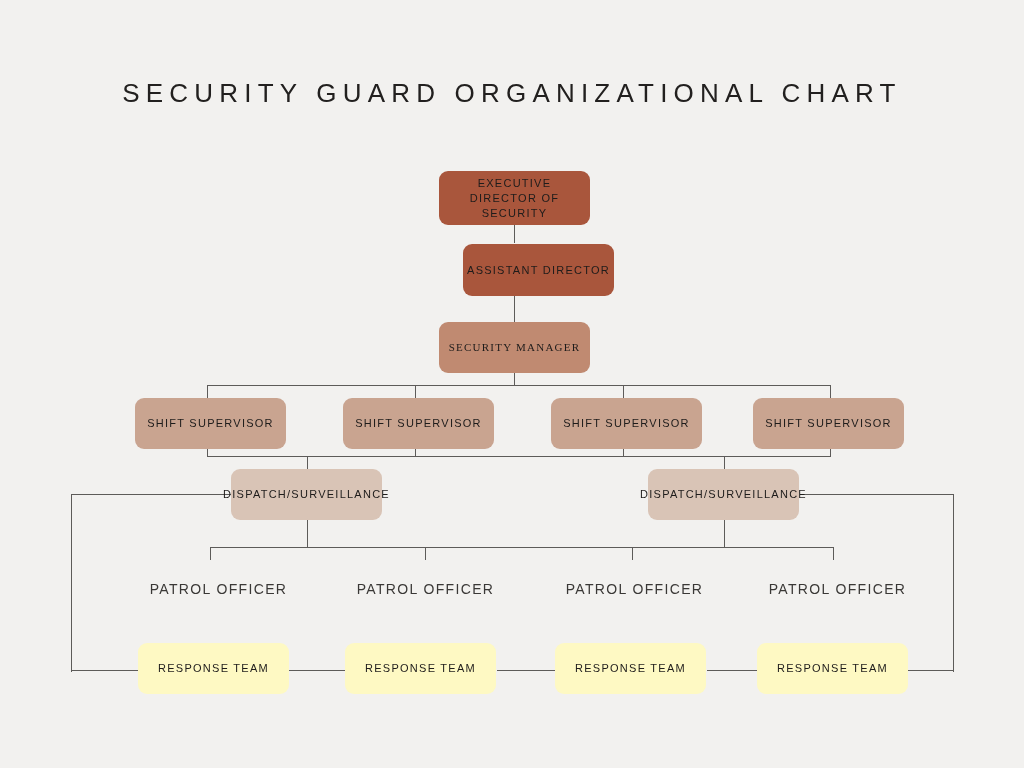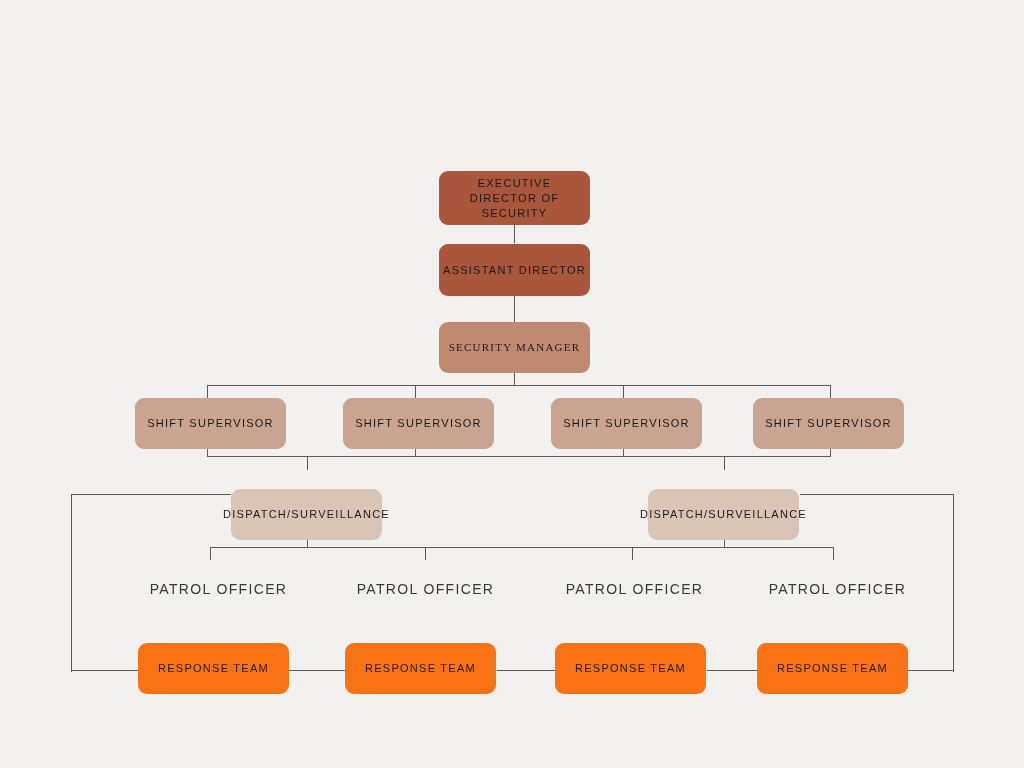--- a/index.html
+++ b/index.html
@@ -82,6 +82,7 @@
 
 <div id="chart-root">
 
+  <div class="chart-title">SECURITY GUARD ORGANIZATIONAL CHART</div>
 
   <div class="line v" style="left:514px; top:225px; height:18px;"></div>
 

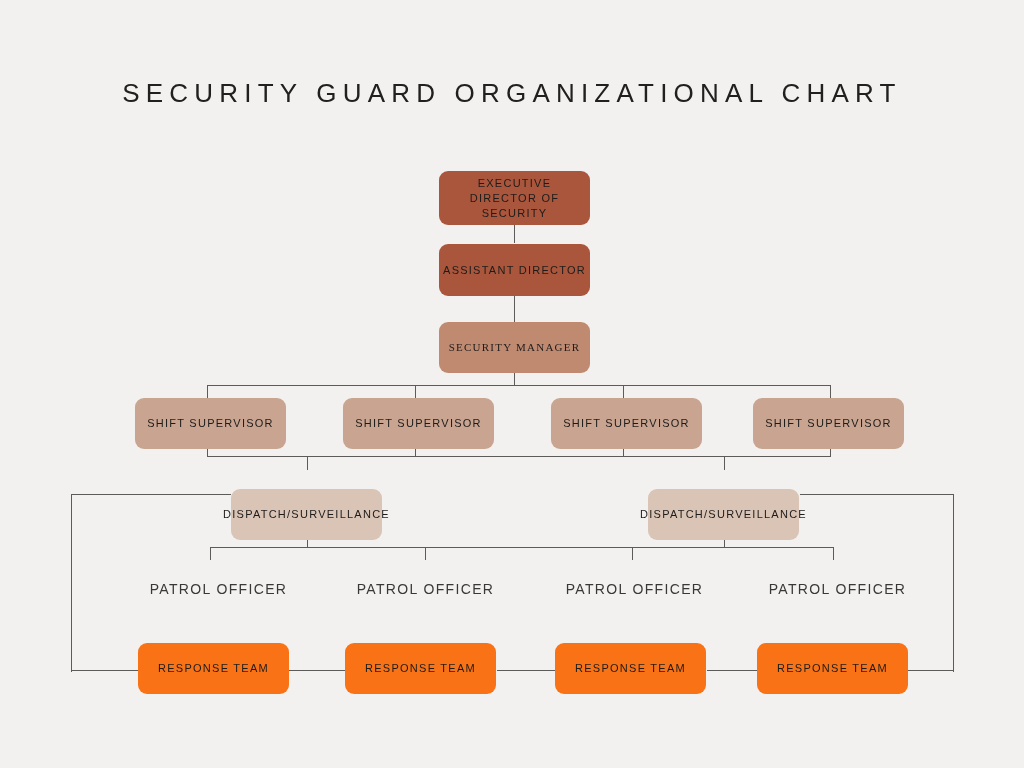--- a/index.html
+++ b/index.html
@@ -60,7 +60,7 @@
     white-space: nowrap;
   }
   .node.level-exec     { background: #a9563c; }
-  .node.level-assist   { background: #a9563c; }
+  .node.level-assist   { background: #a9563c; margin-left: 24px; }
   .node.level-manager  { background: #c08a71; font-family: Liberation Serif, serif; }
   .node.level-shift    { background: #c9a490; }
   .node.level-dispatch { background: #d9c4b6; margin-top: 20px; }

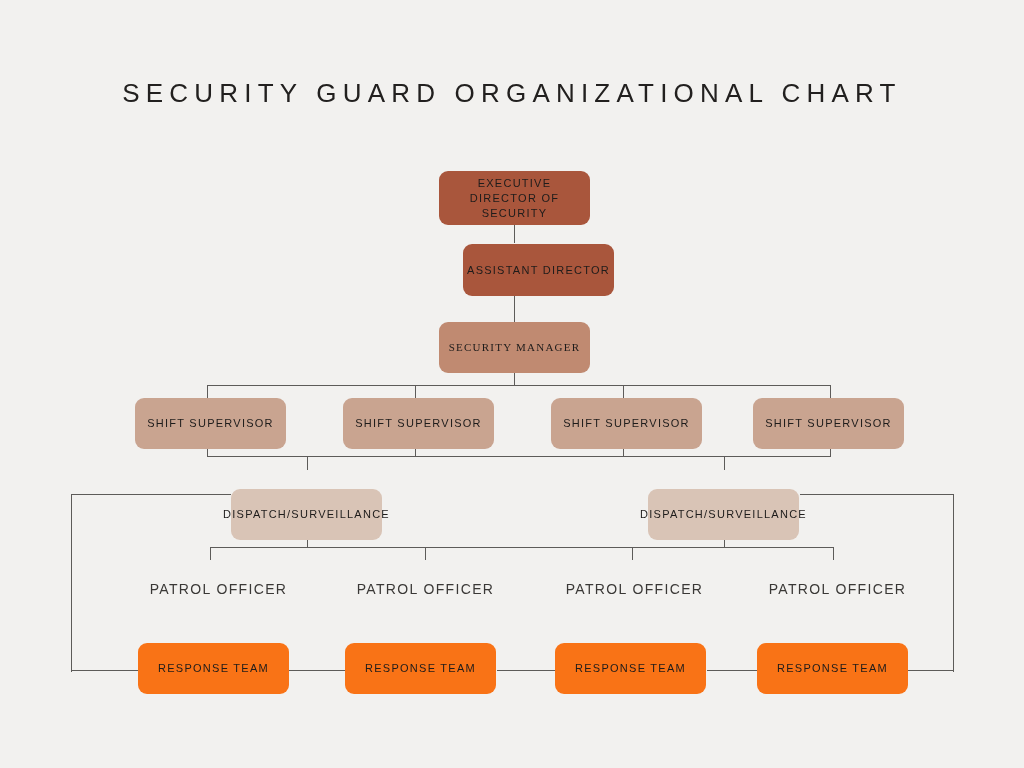--- a/index.html
+++ b/index.html
@@ -63,7 +63,7 @@
   .node.level-assist   { background: #a9563c; margin-left: 24px; }
   .node.level-manager  { background: #c08a71; font-family: Liberation Serif, serif; }
   .node.level-shift    { background: #c9a490; }
-  .node.level-dispatch { background: #d9c4b6; margin-top: 20px; }
+  .node.level-dispatch { background: #d9c4b6; }
   .node.level-response { background: #f97316; }
 
   .node.level-exec { white-space: normal; }

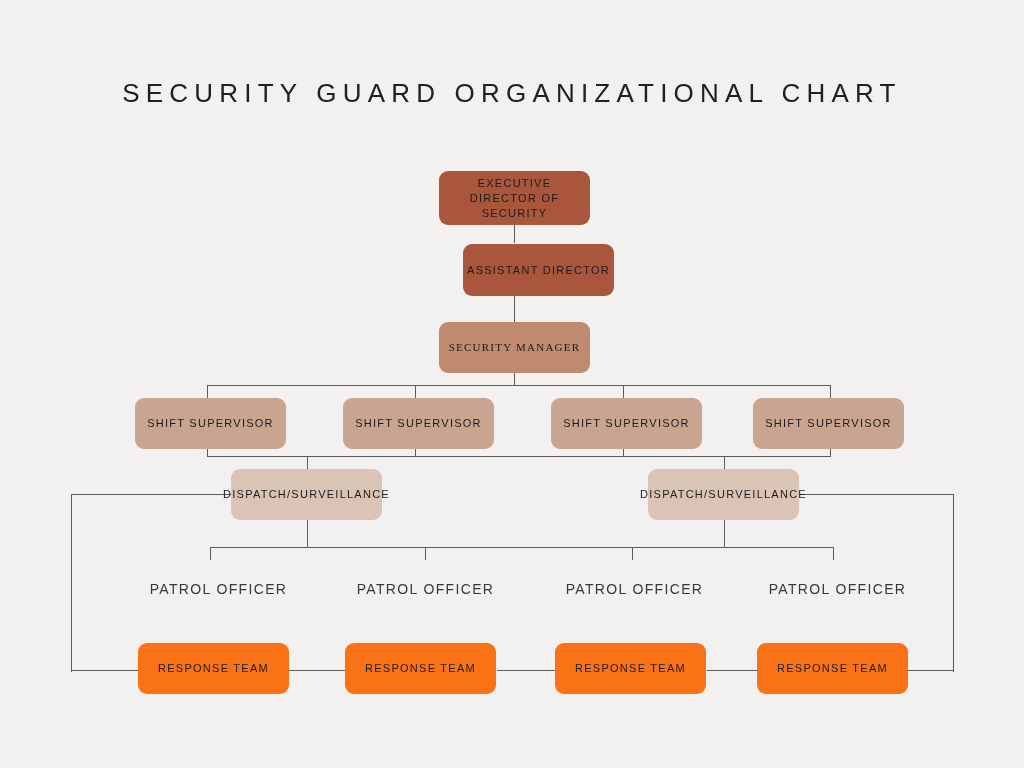--- a/index.html
+++ b/index.html
@@ -64,7 +64,7 @@
   .node.level-manager  { background: #c08a71; font-family: Liberation Serif, serif; }
   .node.level-shift    { background: #c9a490; }
   .node.level-dispatch { background: #d9c4b6; }
-  .node.level-response { background: #f97316; }
+  .node.level-response { background: #fef9c3; }
 
   .node.level-exec { white-space: normal; }
 

